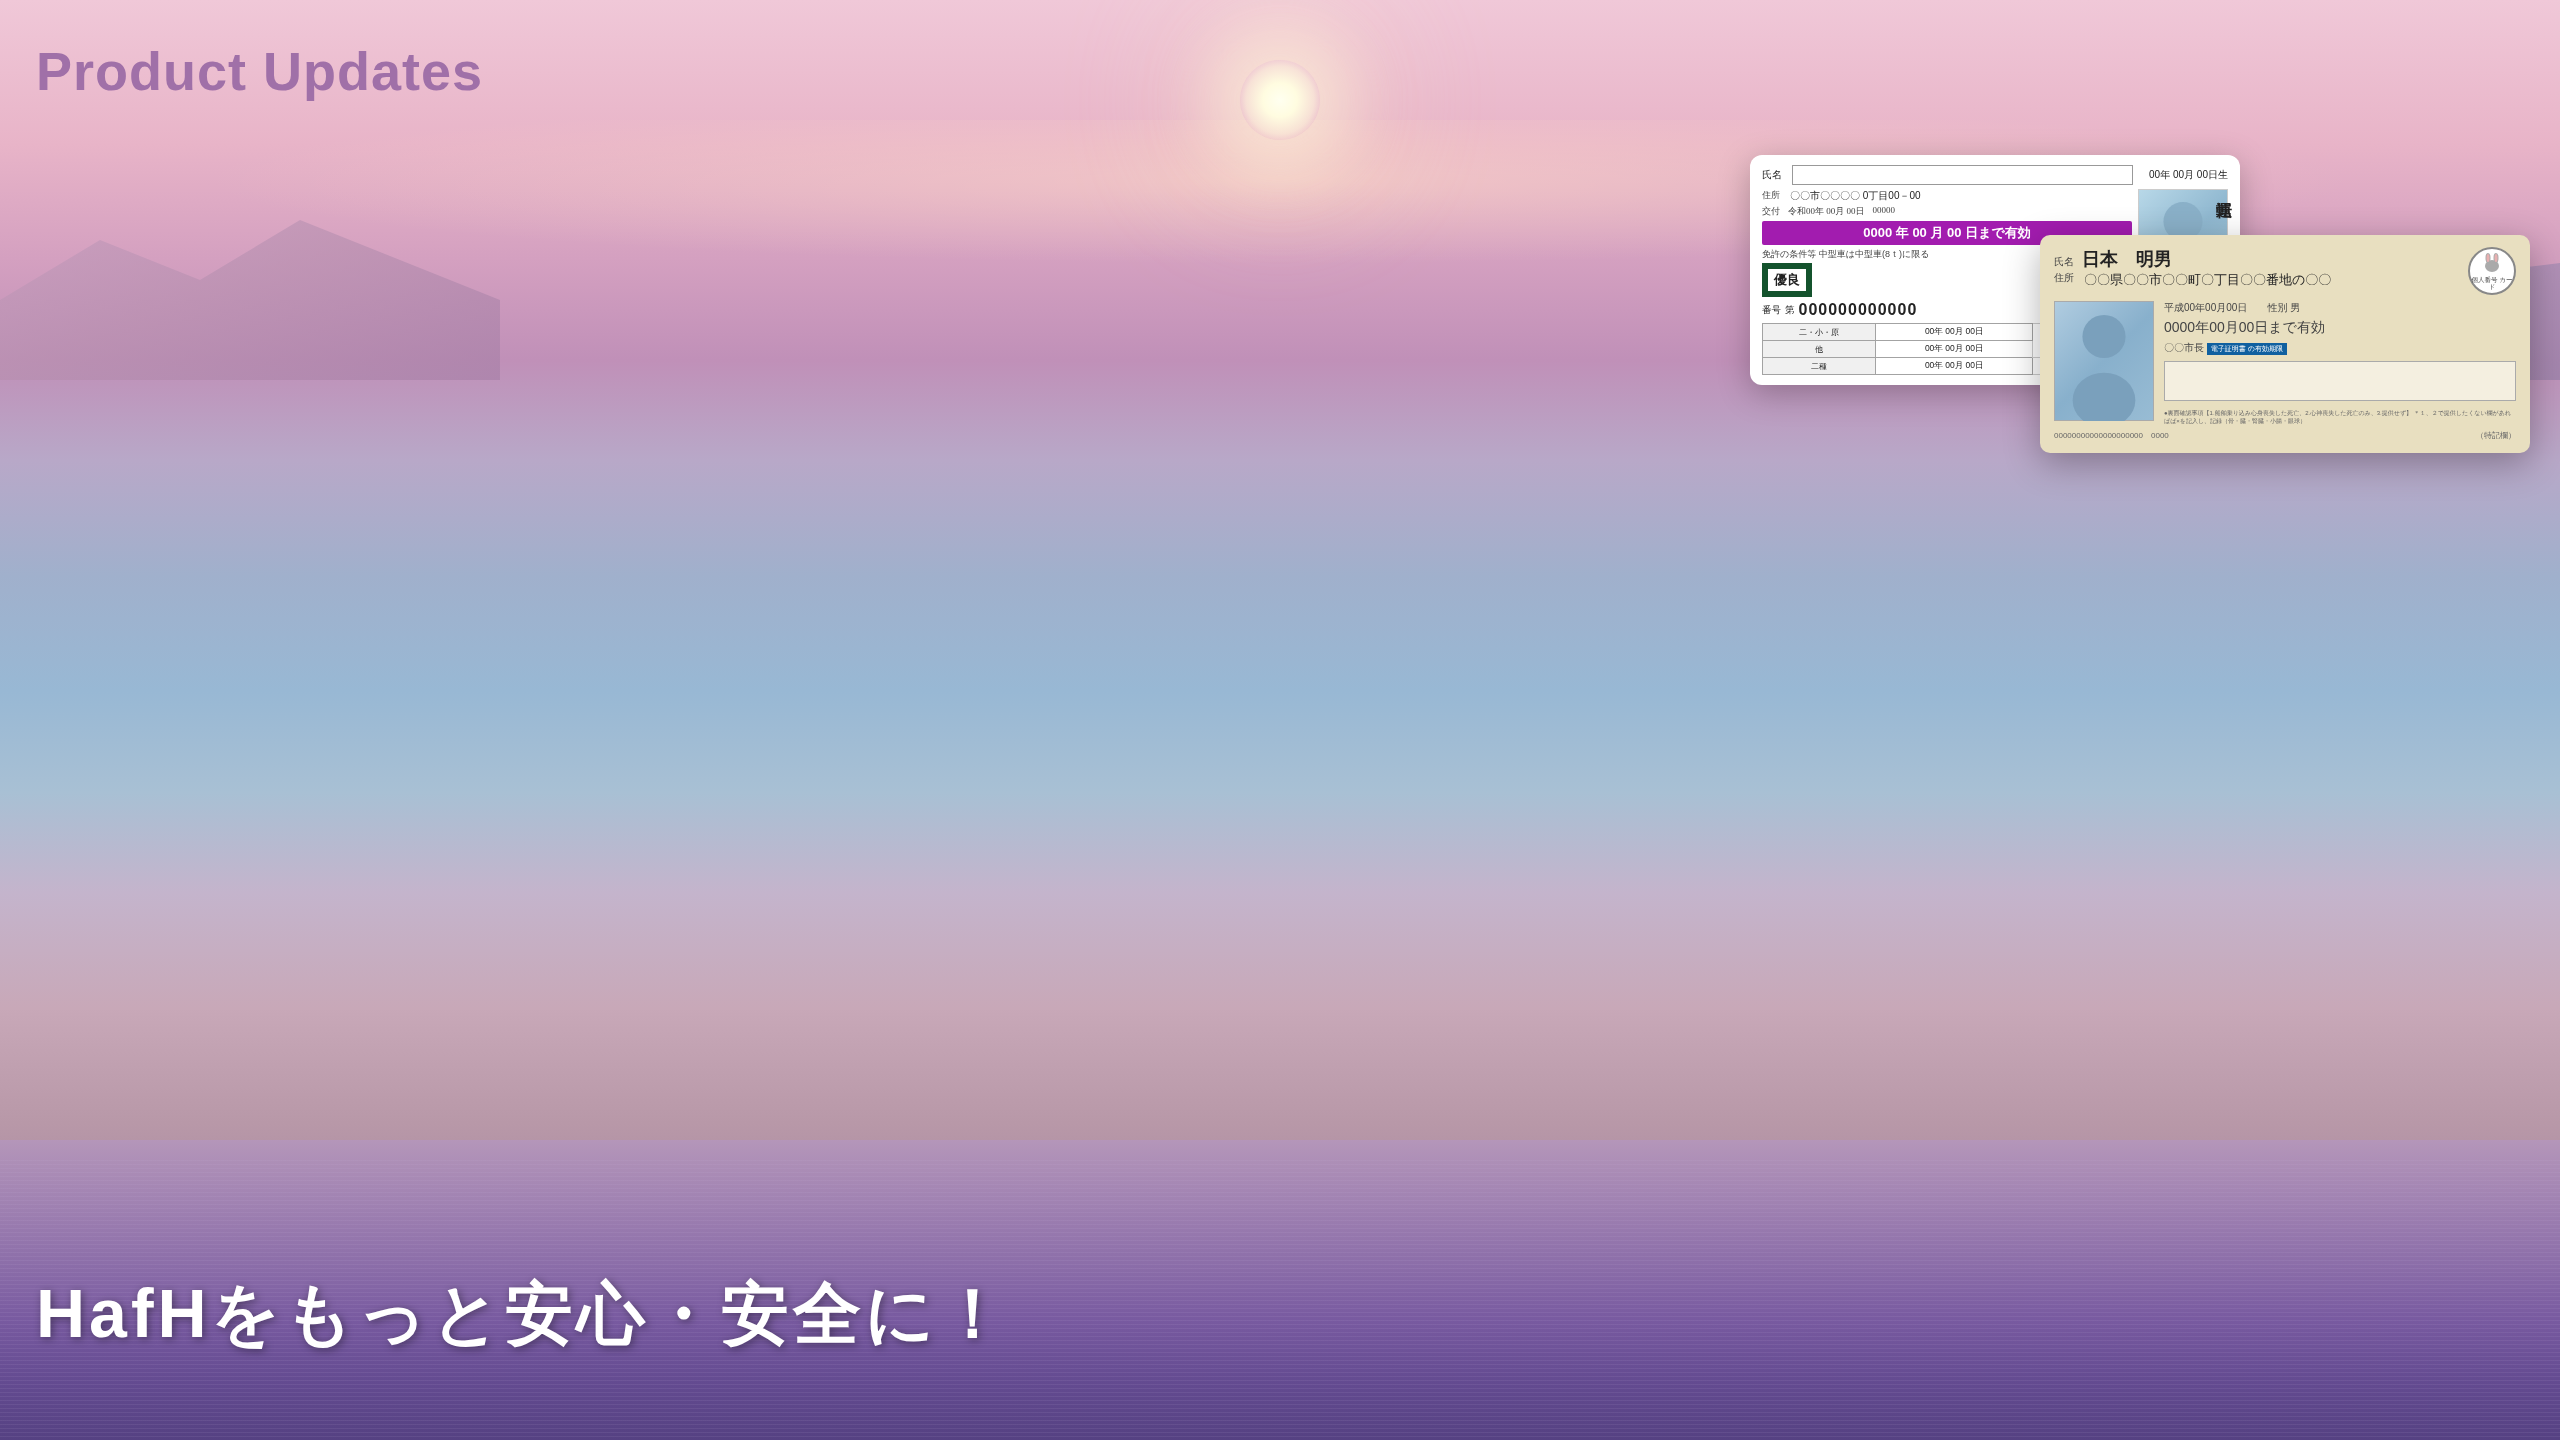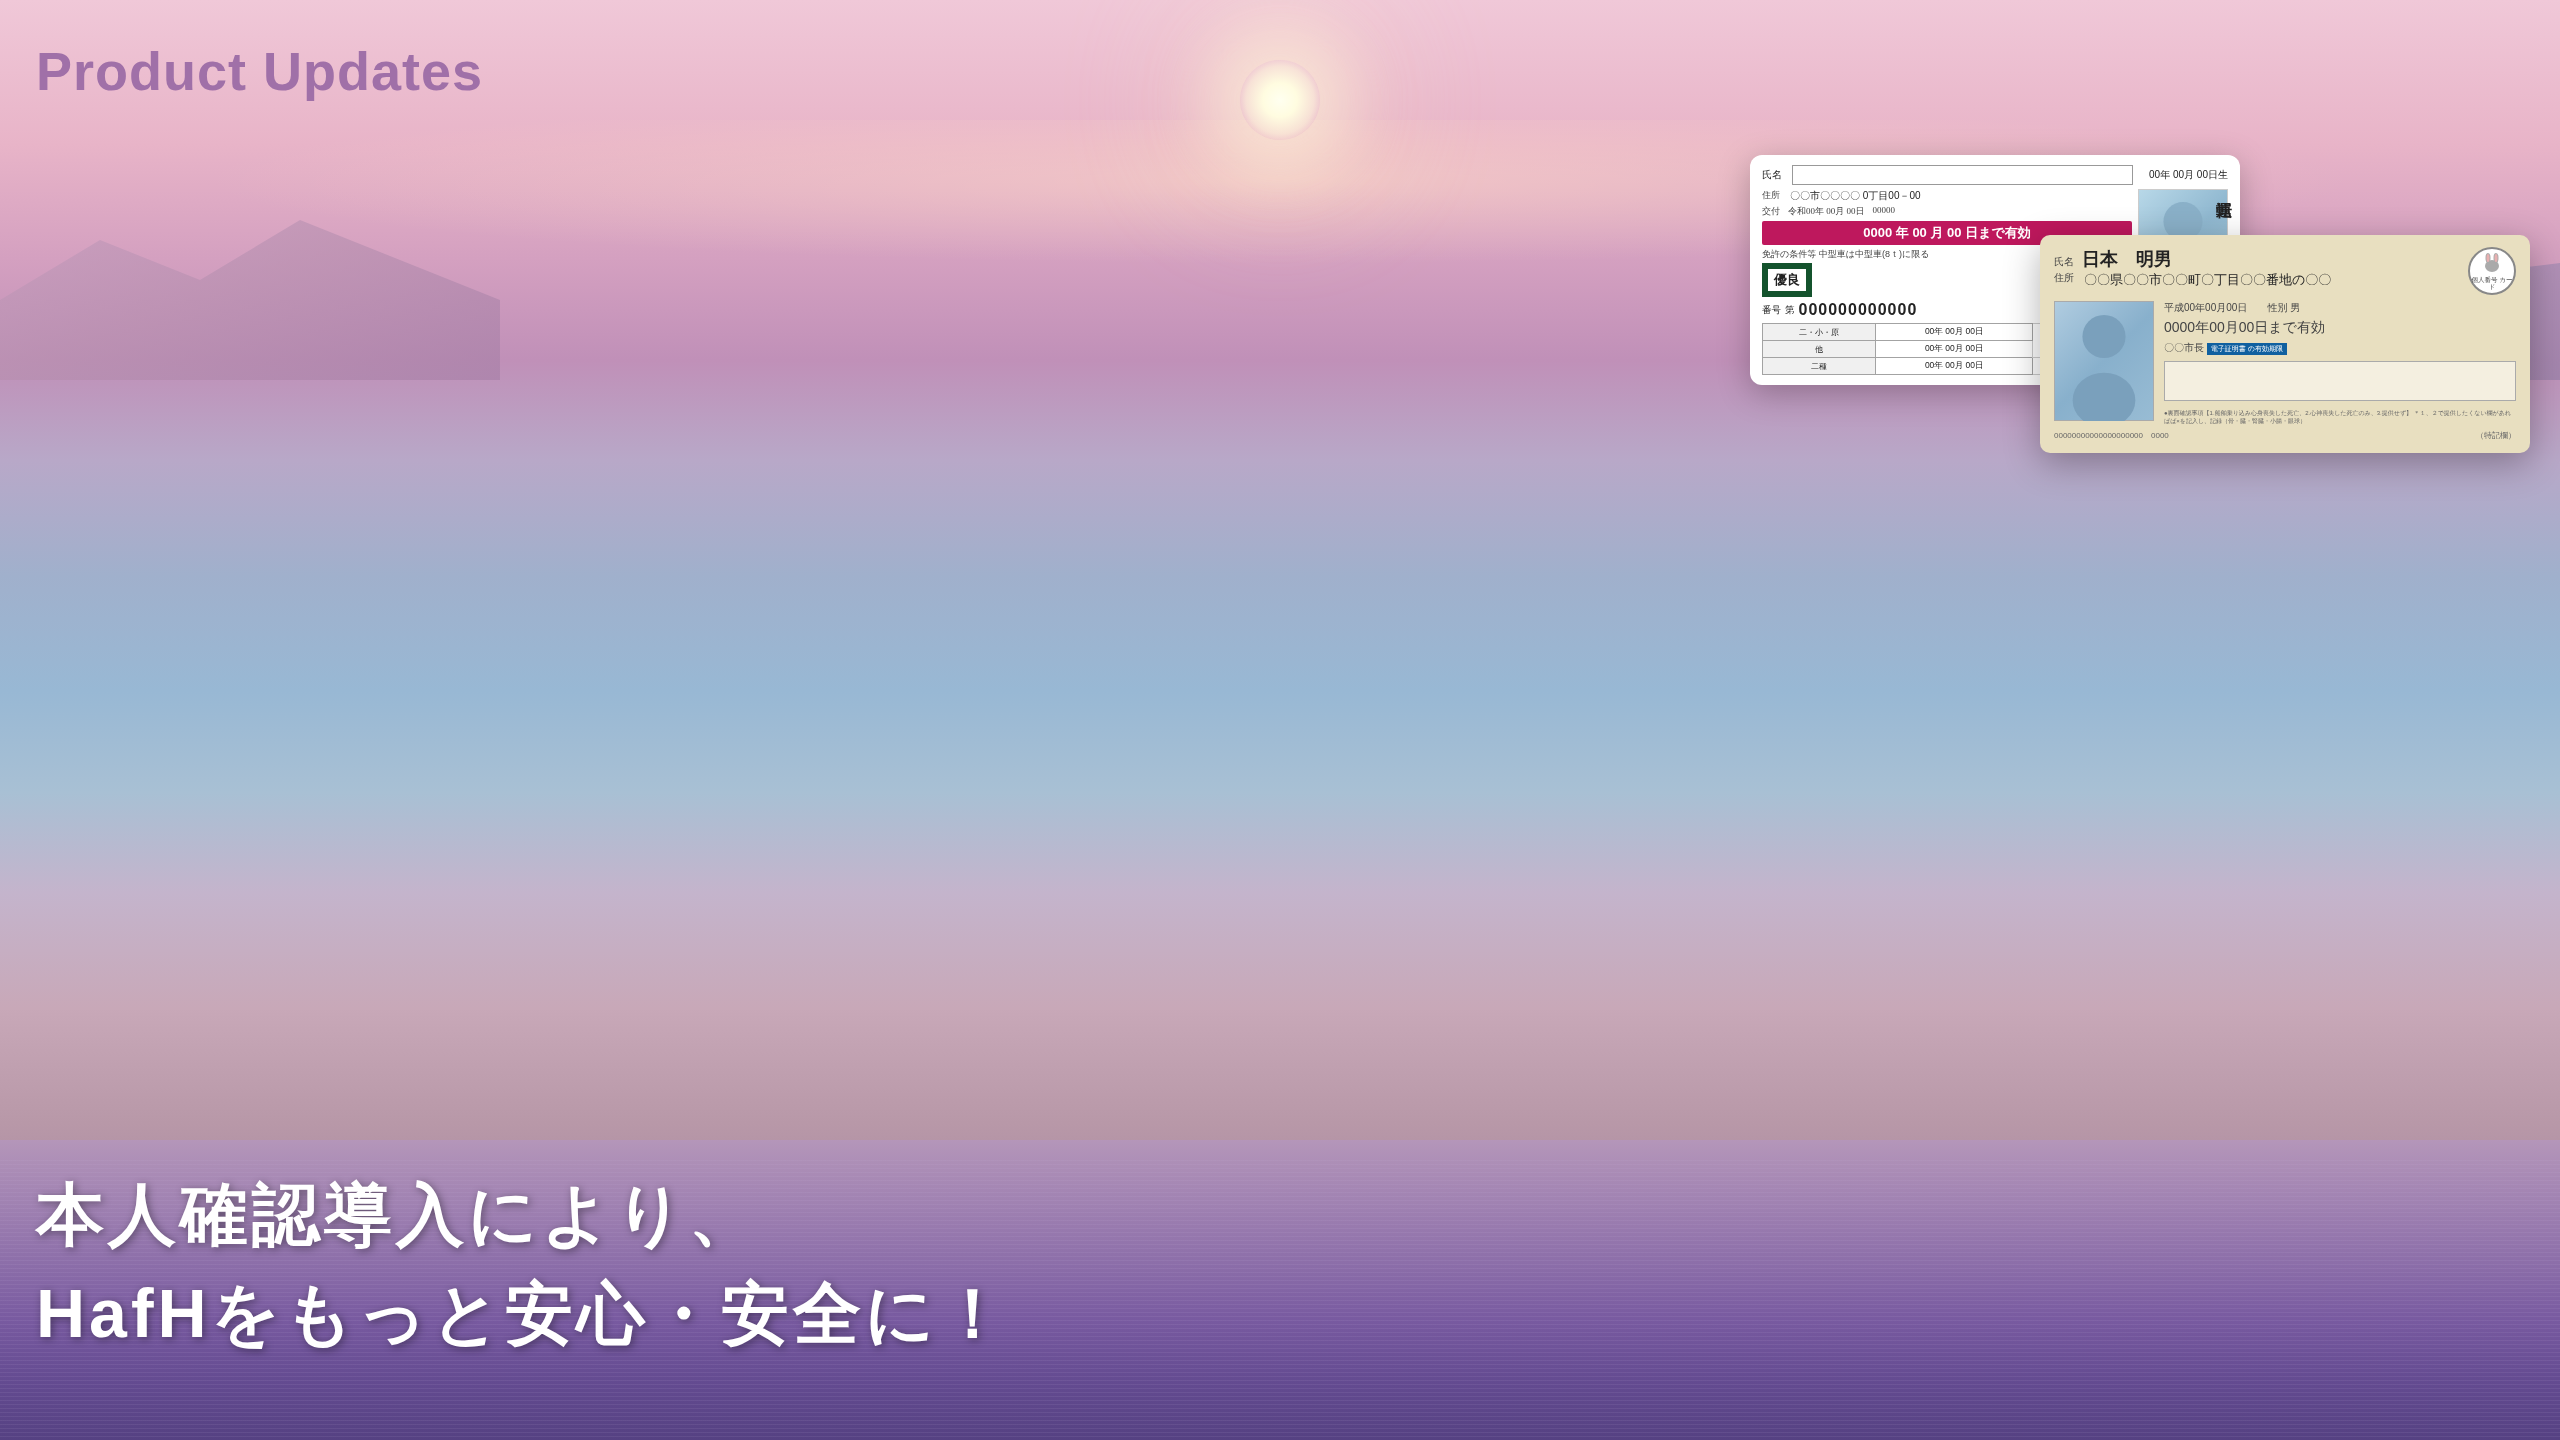--- a/index.html
+++ b/index.html
@@ -221,7 +221,7 @@
     }
 
     .dl-validity-box {
-      background: #be185d;
+      background: #a21caf;
       color: white;
       text-align: center;
       padding: 3px 6px;

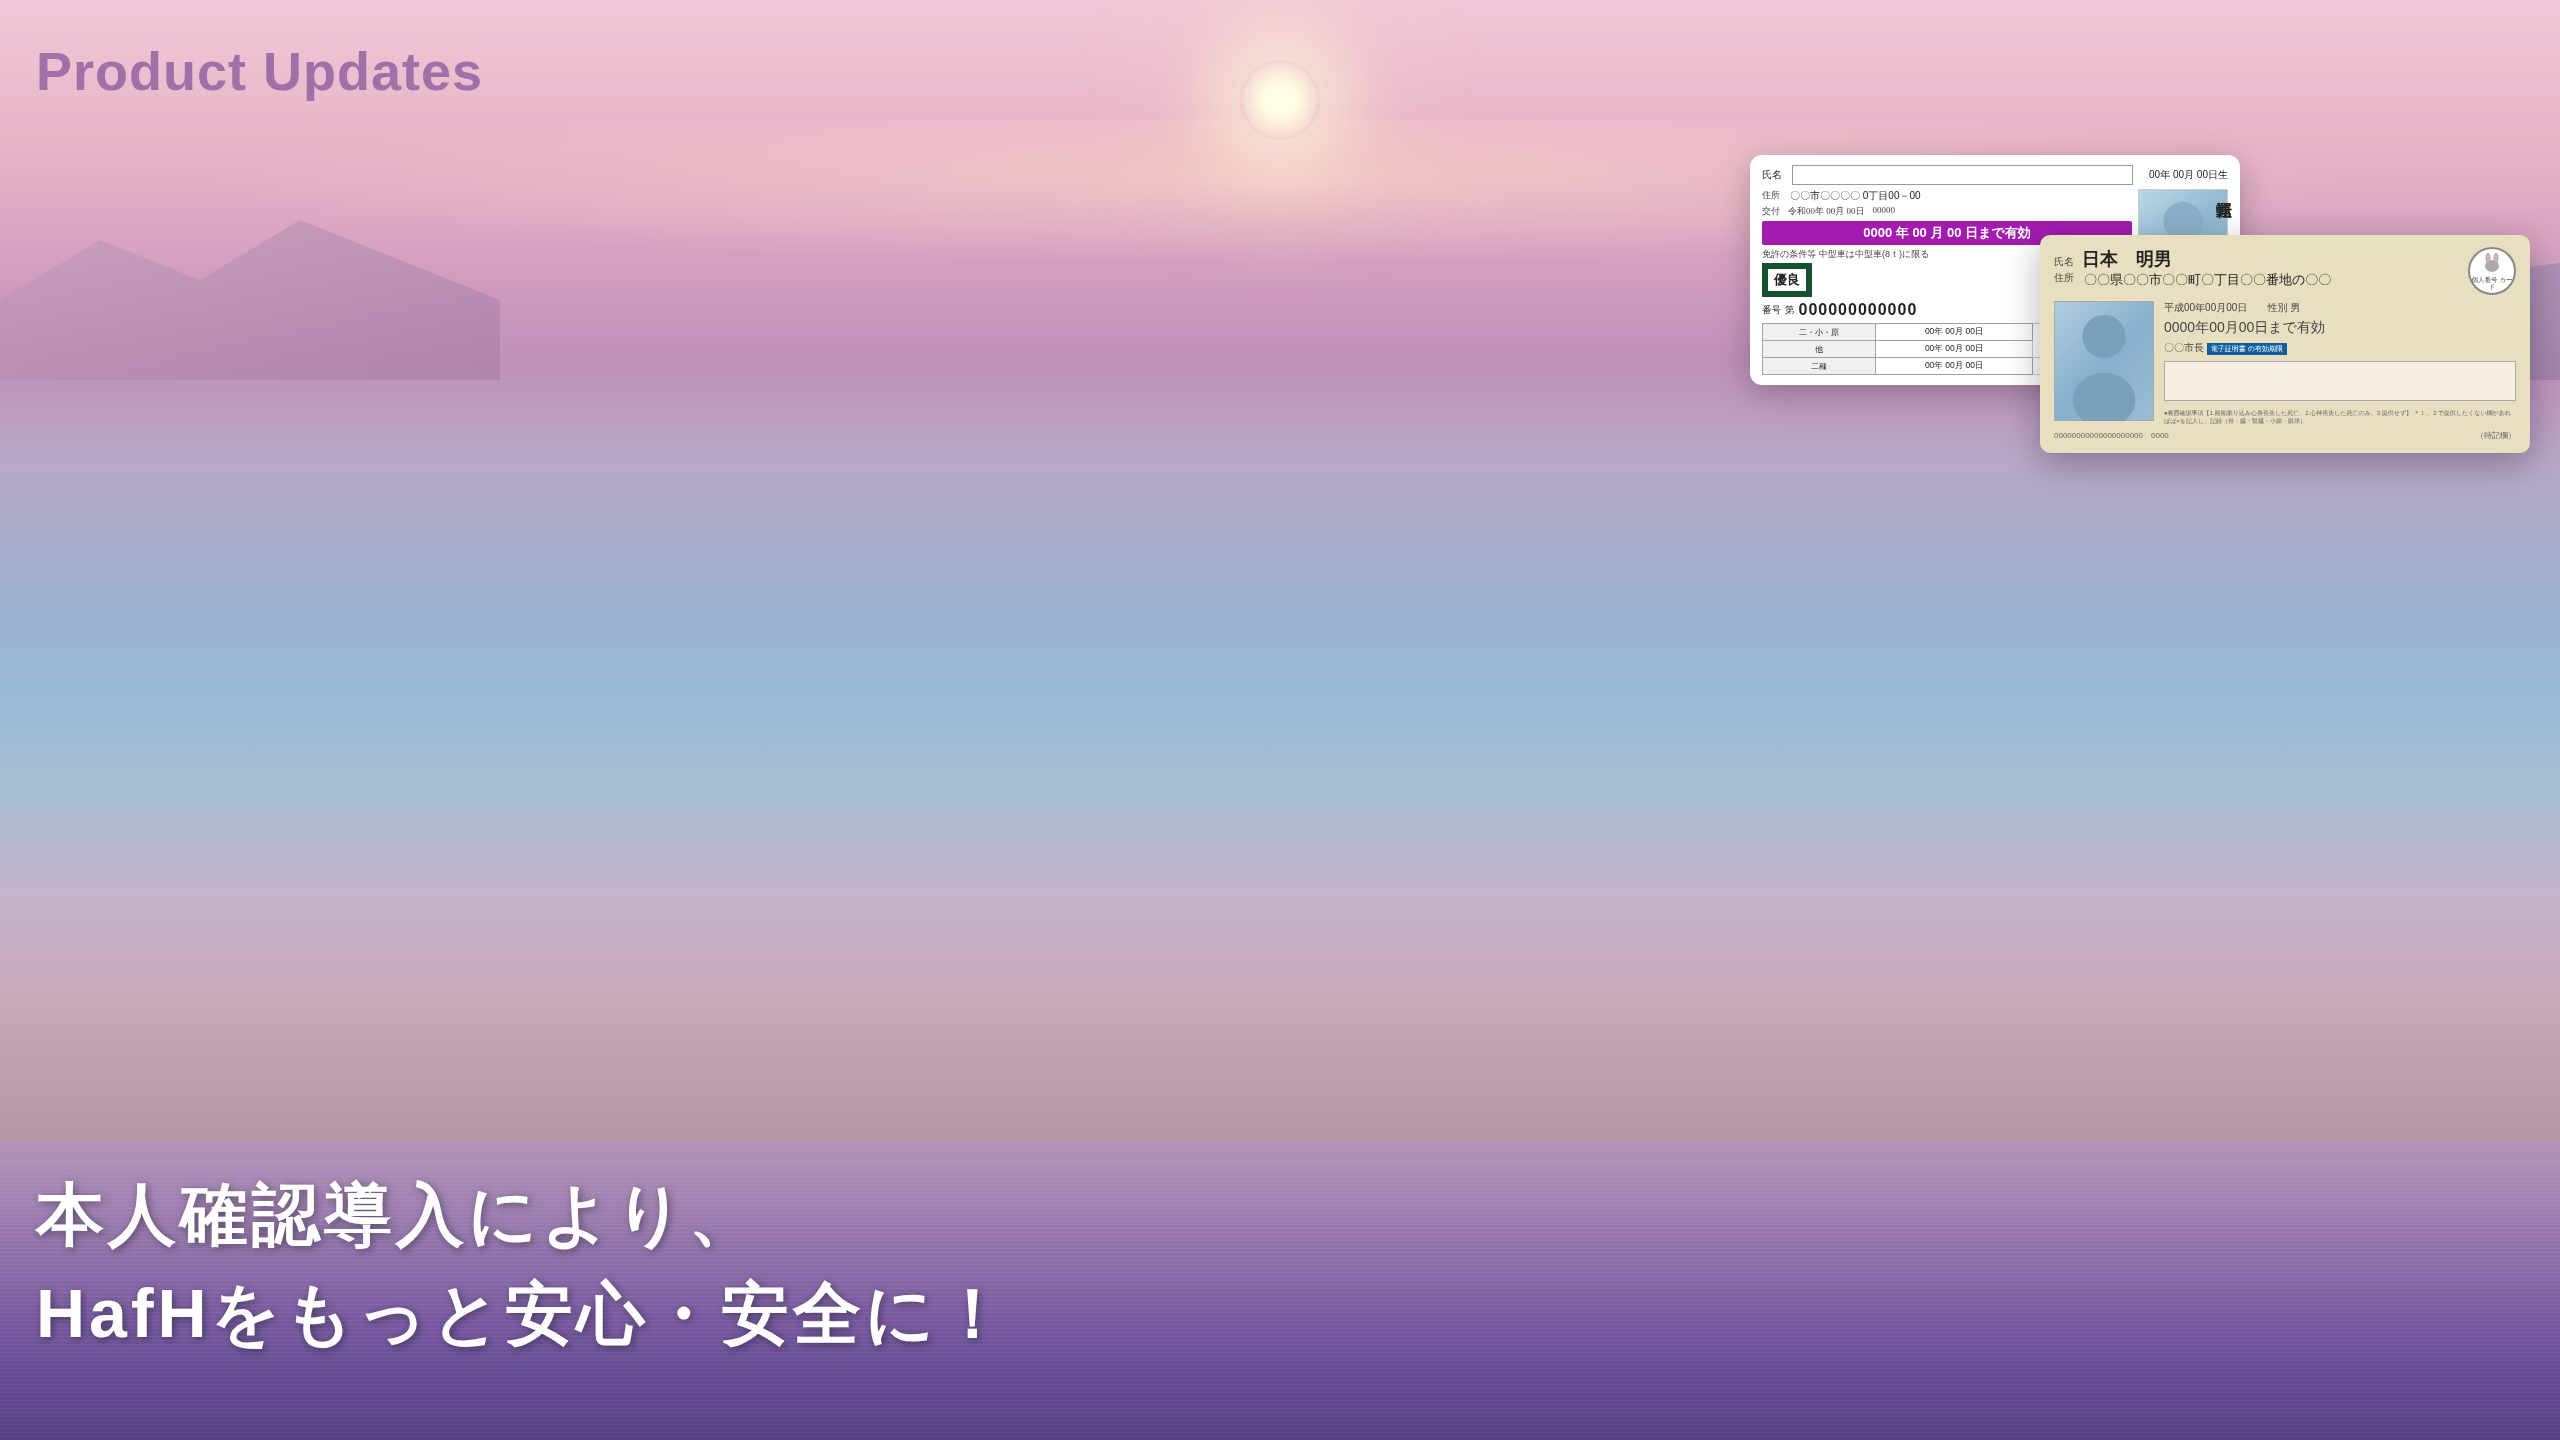--- a/index.html
+++ b/index.html
@@ -462,7 +462,6 @@
 <div class="page-title">Product Updates</div>
 
 <div class="main-text">
-  <span class="main-text-line1">本人確認導入により、</span>
   <span class="main-text-line2">HafHをもっと安心・安全に！</span>
 </div>
 

